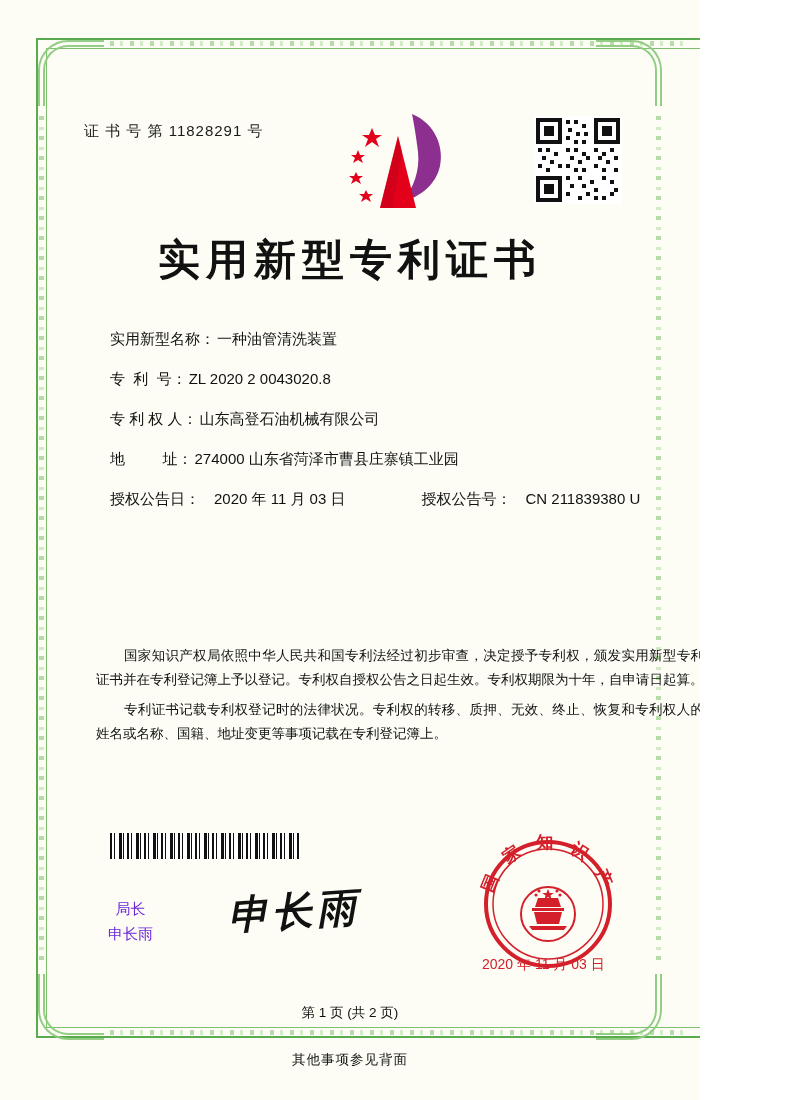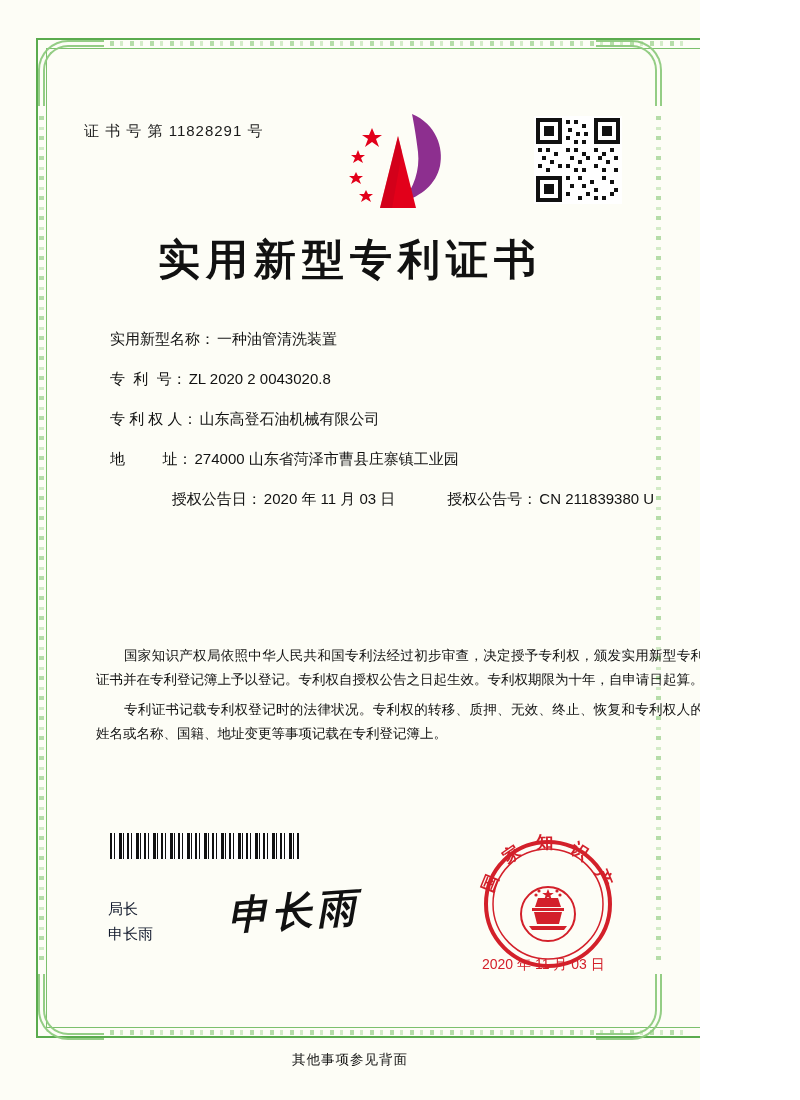--- a/index.html
+++ b/index.html
@@ -132,7 +132,7 @@
     margin-left: 2px;
     white-space: nowrap;
   }
-  .frow.two-col { justify-content: center; }
+  .frow.two-col { justify-content: flex-start; gap: 12px; }
   .frow .spacer { width: 52px; flex: 0 0 auto; }
 
   

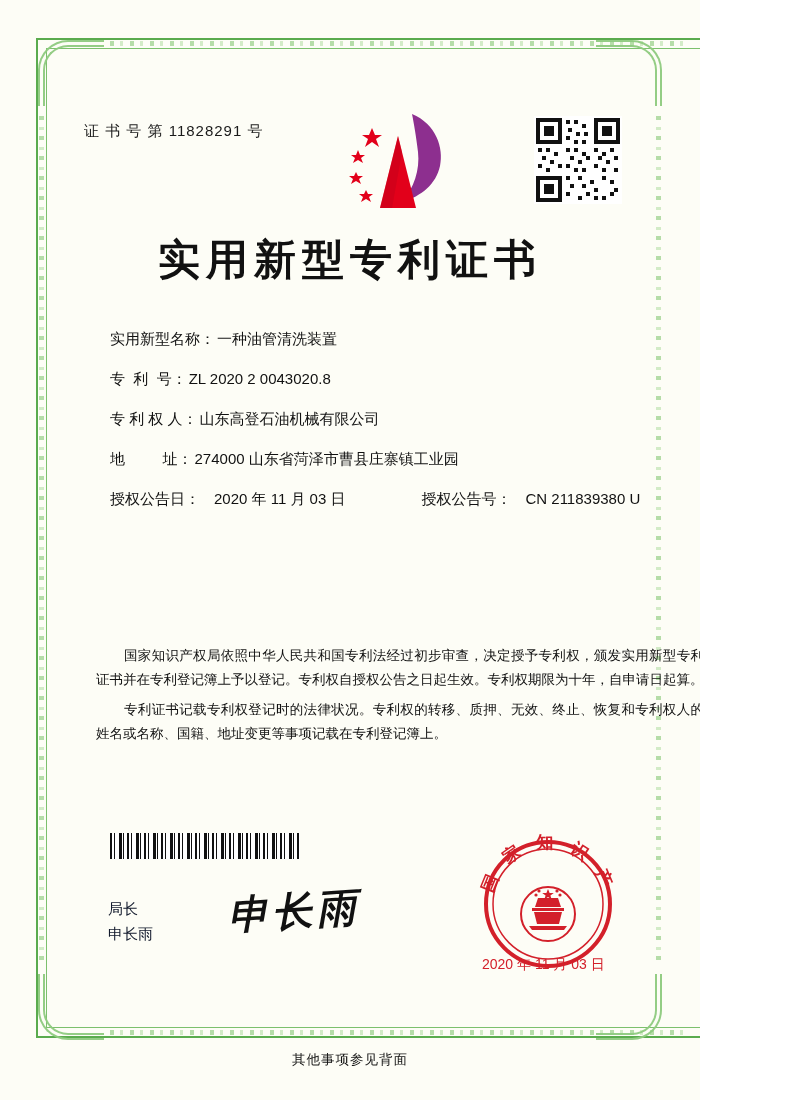--- a/index.html
+++ b/index.html
@@ -172,7 +172,8 @@
     top: 896px;
     font-size: 15px;
     line-height: 25px;
-    color: #0f172a;
+    color: #6d28d9;
+    text-align: center;
   }
   .sig-hand {
     position: absolute;

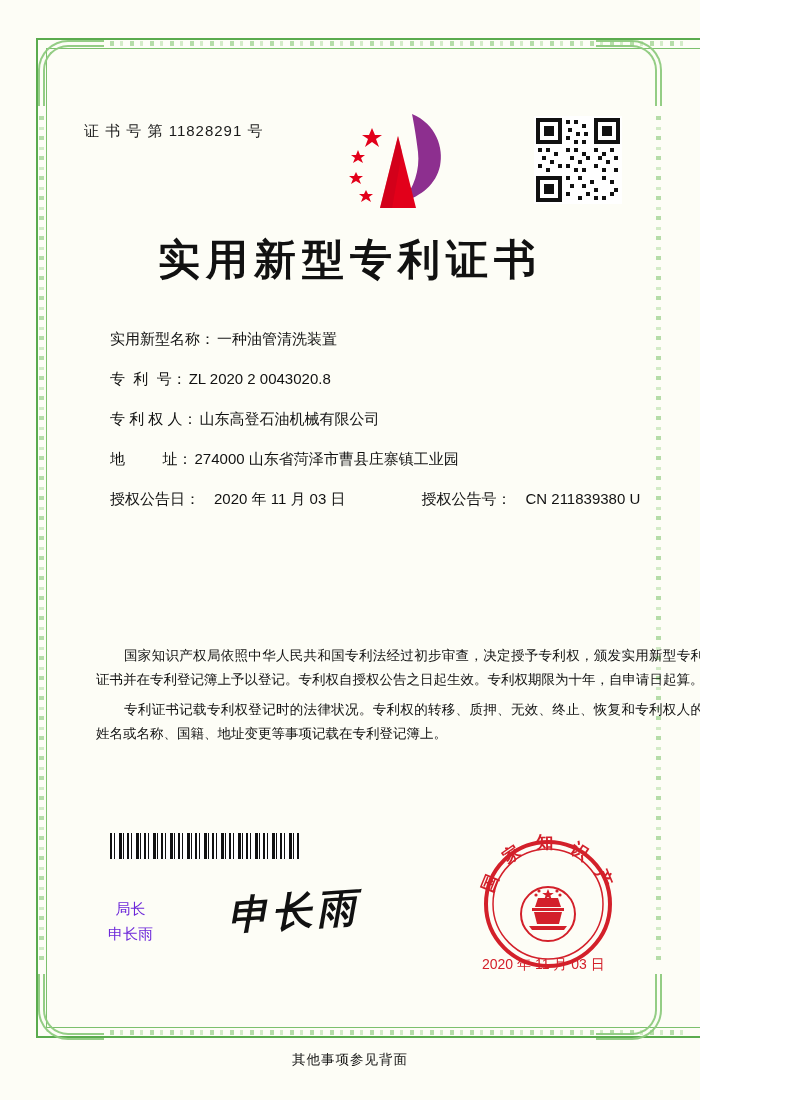--- a/index.html
+++ b/index.html
@@ -394,6 +394,7 @@
   </div>
   <div class="seal-date">2020 年 11 月 03 日</div>
 
+  <div class="page-no">第 1 页 (共 2 页)</div>
   <div class="back-note">其他事项参见背面</div>
 </div>
 

